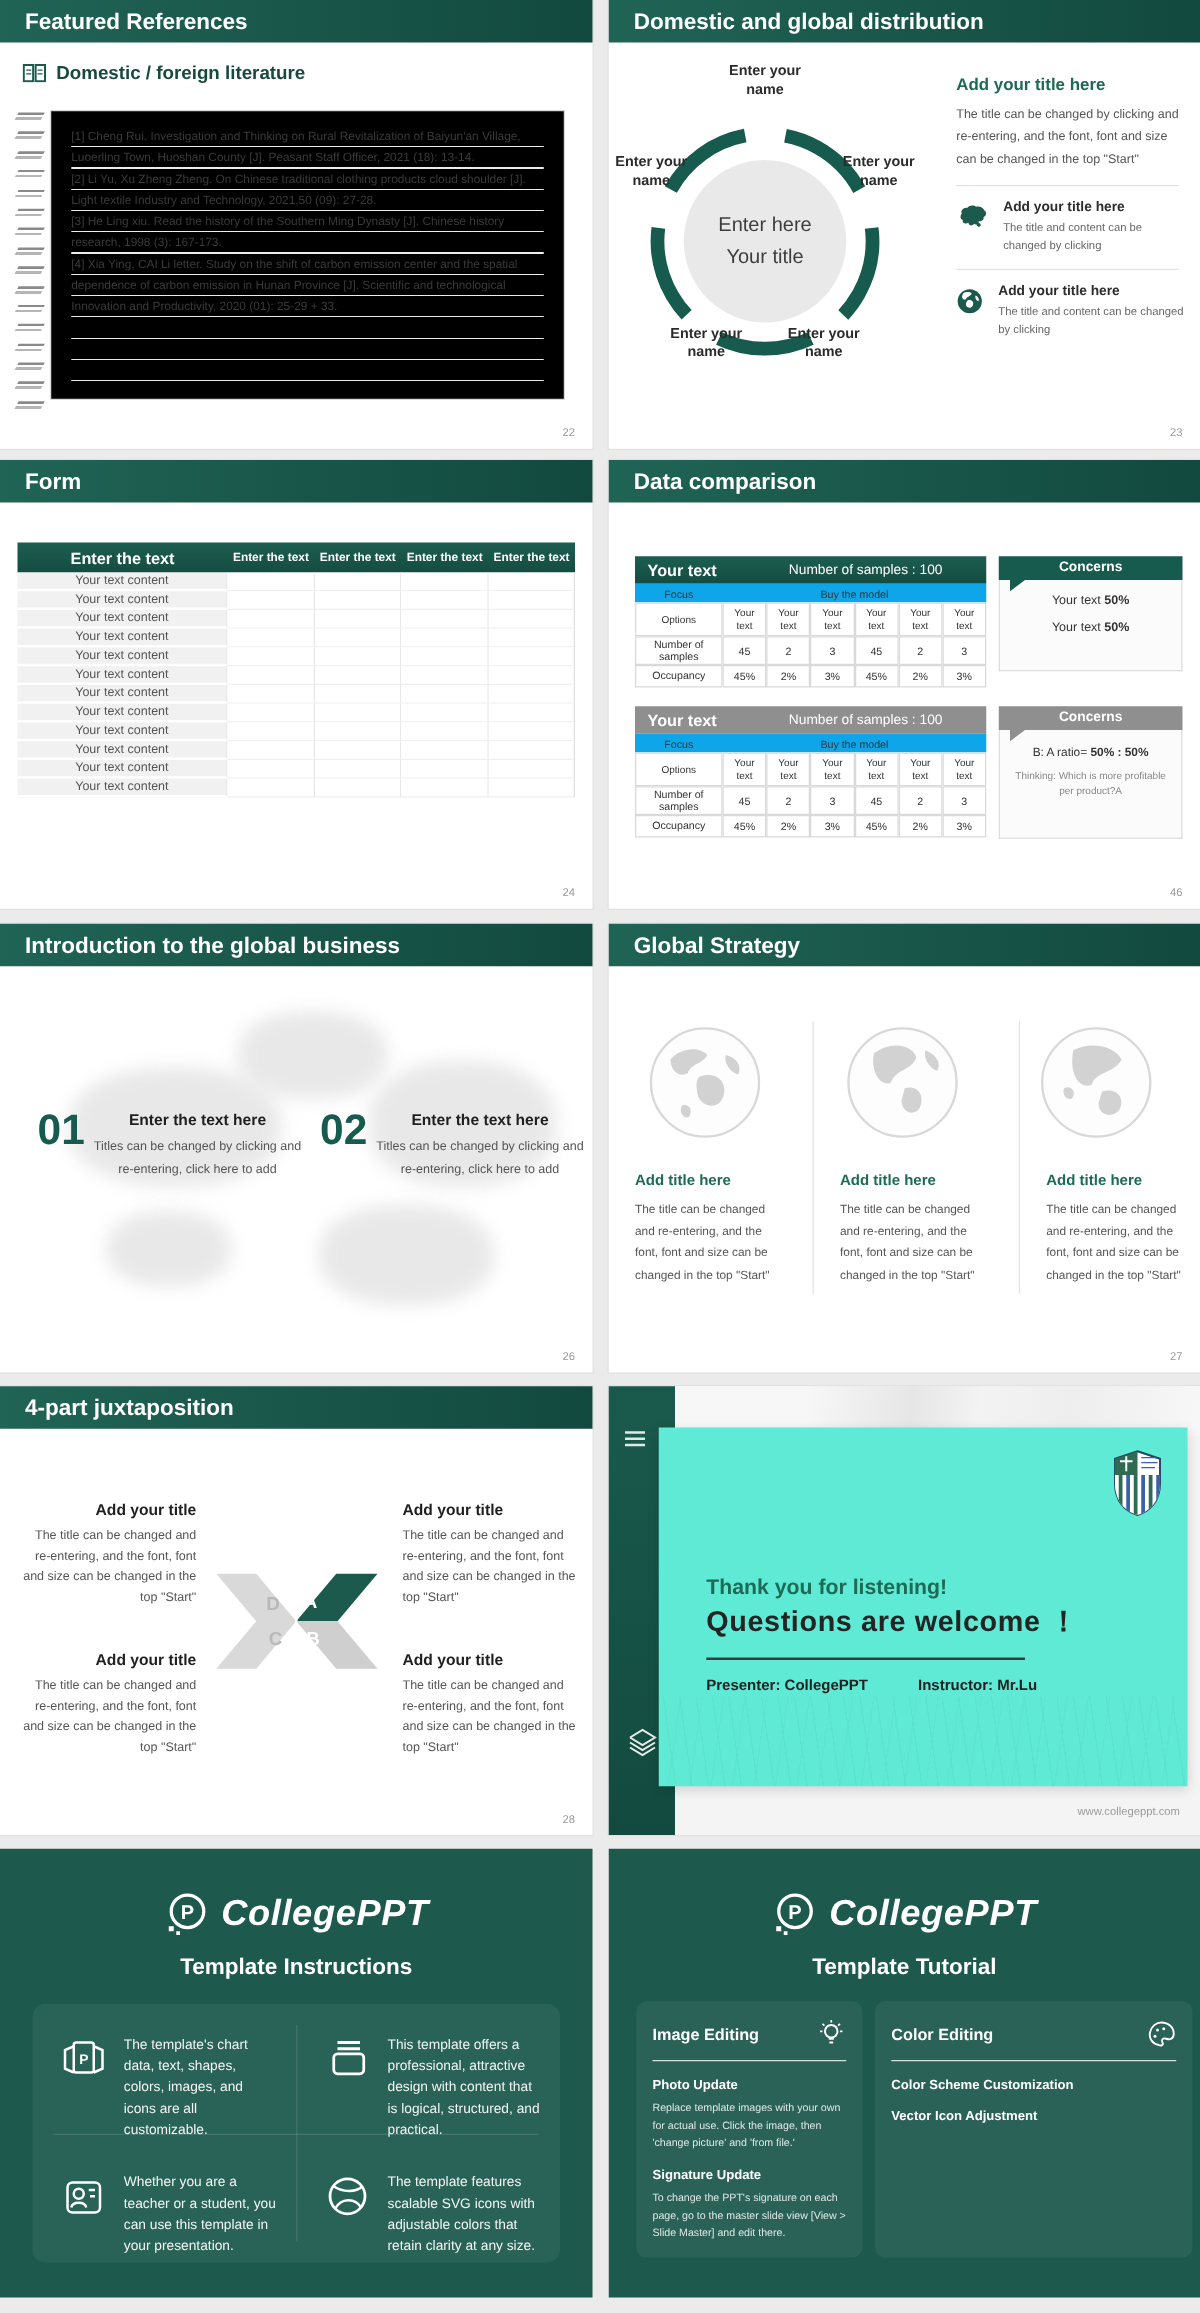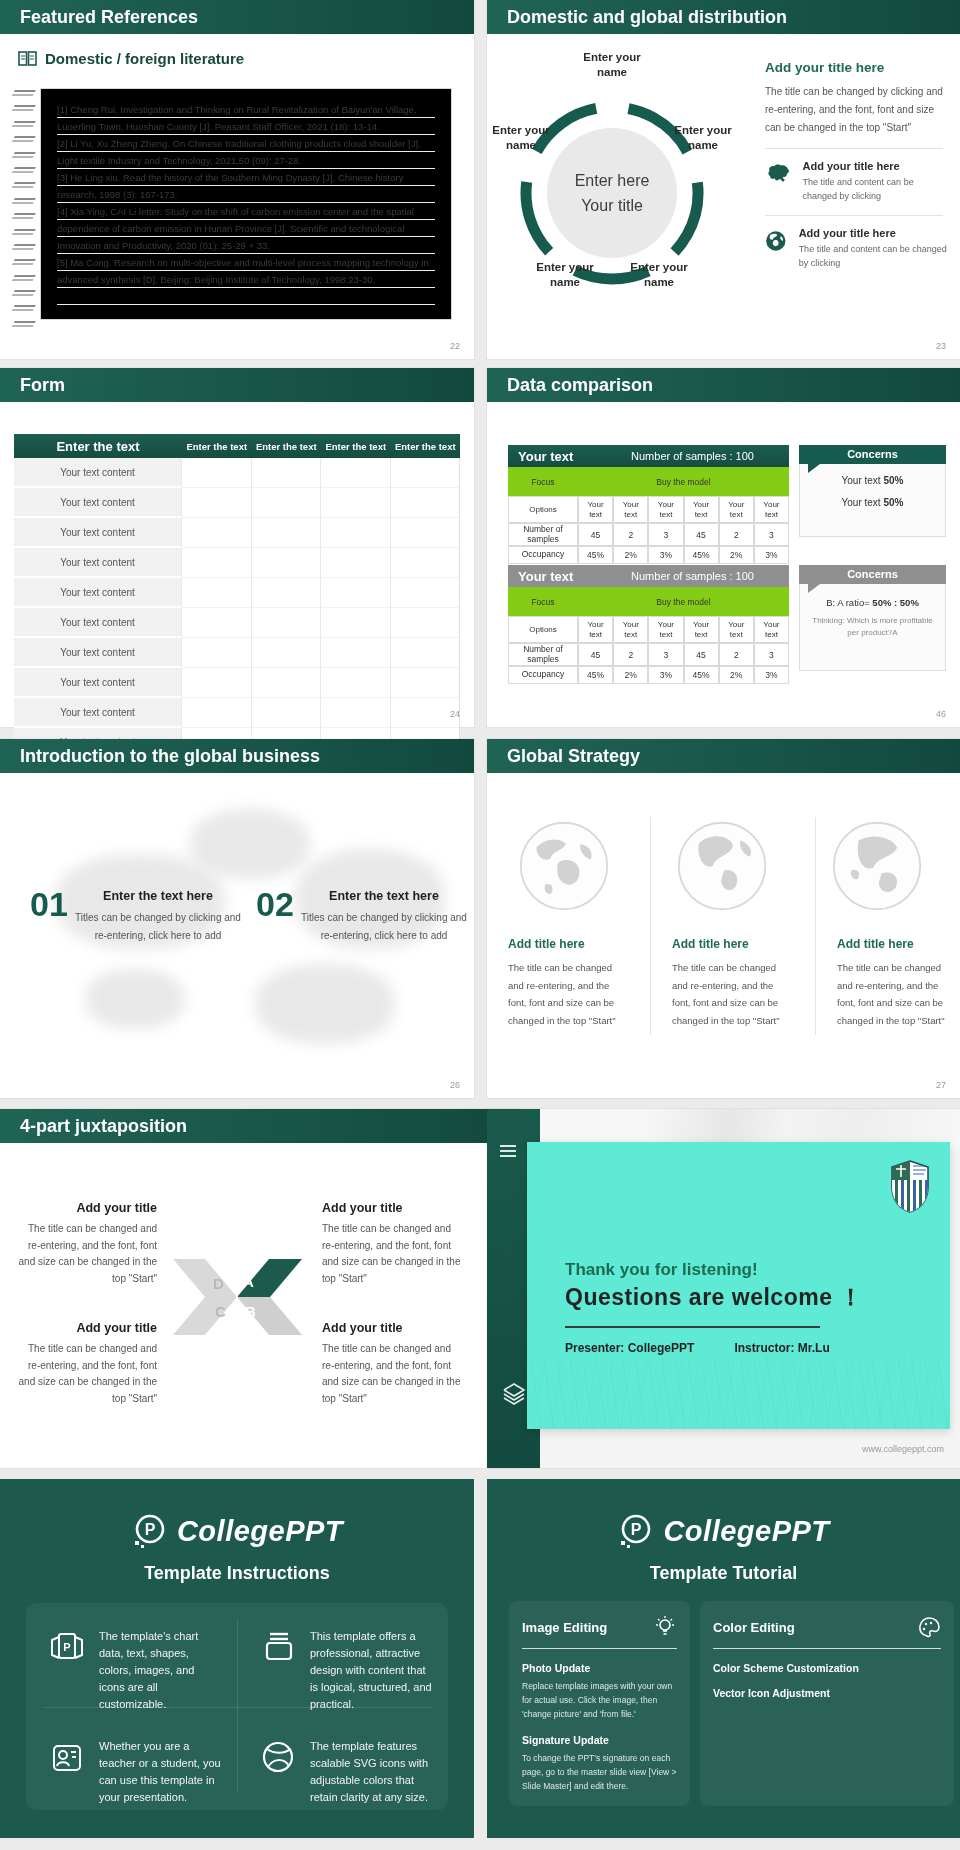--- a/index.html
+++ b/index.html
@@ -193,7 +193,6 @@
         <p>[2] Li Yu, Xu Zheng Zheng. On Chinese traditional clothing products cloud shoulder [J]. Light textile Industry and Technology, 2021,50 (09): 27-28.</p>
         <p>[3] He Ling xiu. Read the history of the Southern Ming Dynasty [J]. Chinese history research, 1998 (3): 167-173.</p>
         <p>[4] Xia Ying, CAI Li letter. Study on the shift of carbon emission center and the spatial dependence of carbon emission in Hunan Province [J]. Scientific and technological Innovation and Productivity, 2020 (01): 25-29 + 33.</p>
-        <p>[5] Ma Cong. Research on multi-objective and multi-level process mapping technology in advanced synthesis [D]. Beijing: Beijing Institute of Technology, 1998:23-30.</p>
       </div>
     </div>
     <span class="pagenum">22</span>

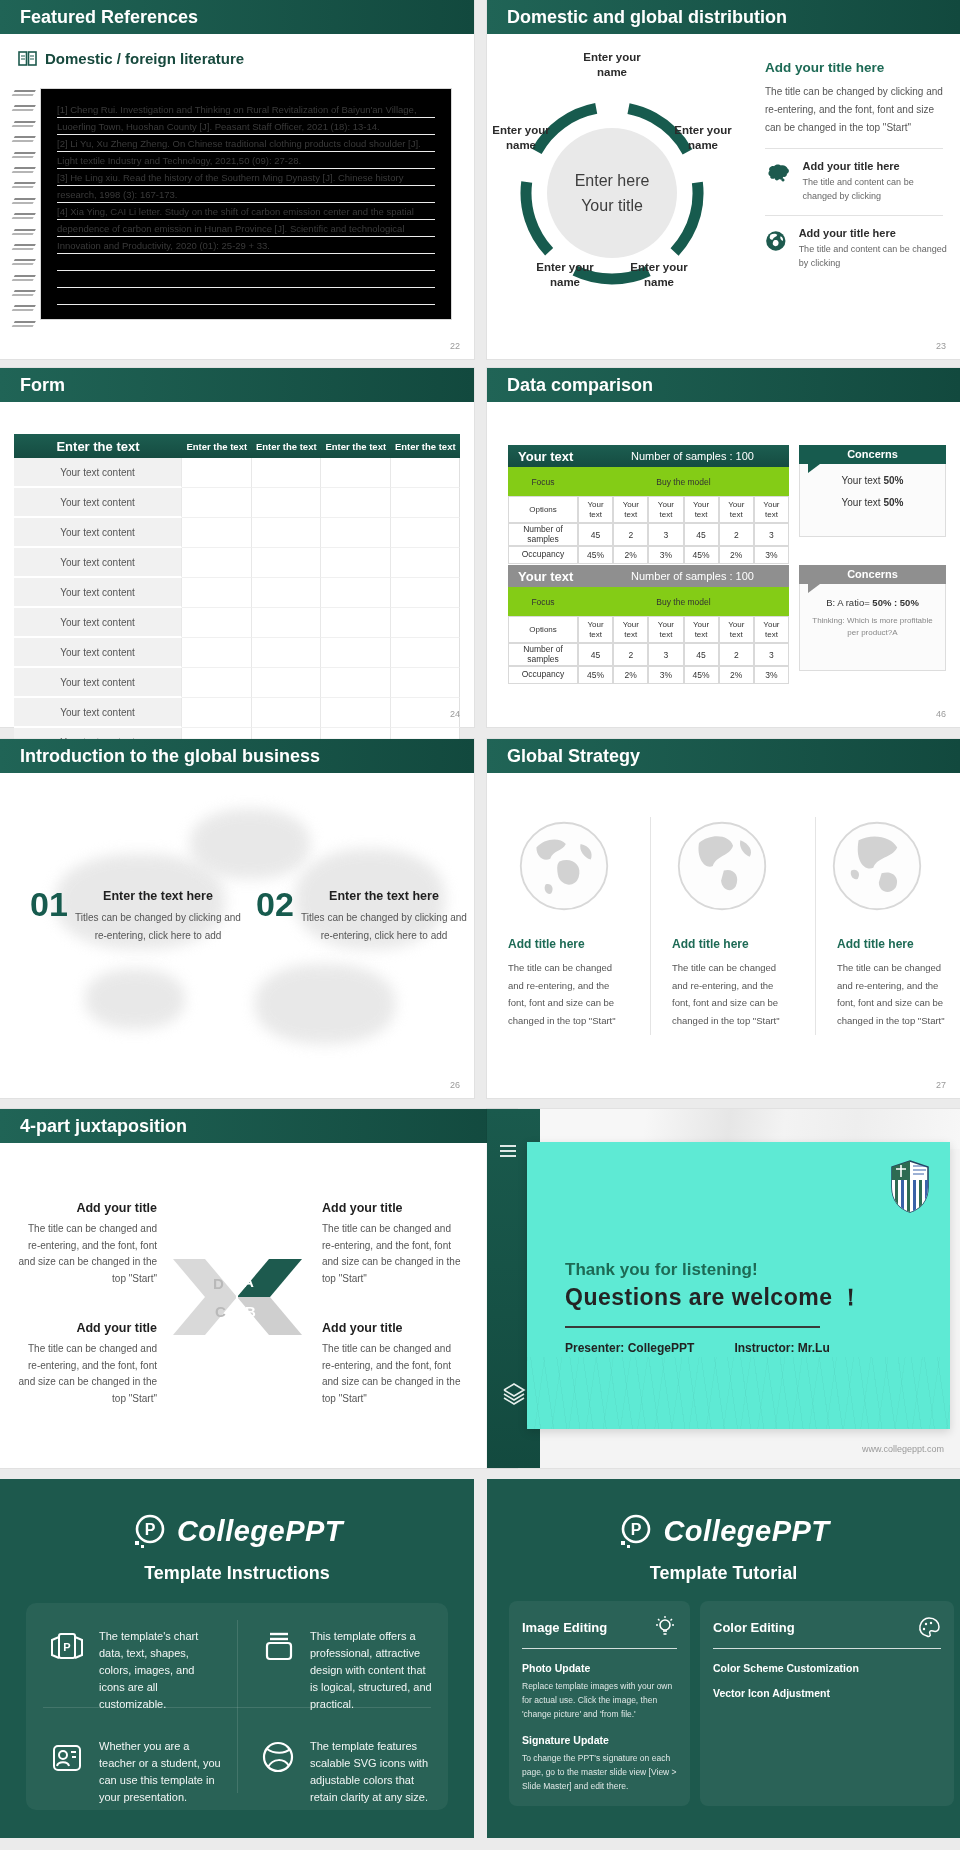--- a/index.html
+++ b/index.html
@@ -54,7 +54,7 @@
   .ft-head{display:grid;grid-template-columns:168px repeat(4,1fr);background:linear-gradient(#1d5e51,#154c41);color:#fff;height:24px;}
   .ft-head div{display:flex;align-items:center;justify-content:center;font-weight:bold;font-size:9.5px;}
   .ft-head div:first-child{font-size:13px;}
-  .ft-row{display:grid;grid-template-columns:168px repeat(4,1fr);height:30px;}
+  .ft-row{display:grid;grid-template-columns:168px repeat(4,1fr);height:15px;}
   .ft-row div{border-right:1px solid #e8e8e8;border-bottom:1px solid #f0f0f0;background:#fff;}
   .ft-row div:last-child{border-right:1px solid #e0e0e0;}
   .ft-row div:first-child{background:#f1f1f1;border-bottom:2px solid #fff;color:#555;font-size:10px;

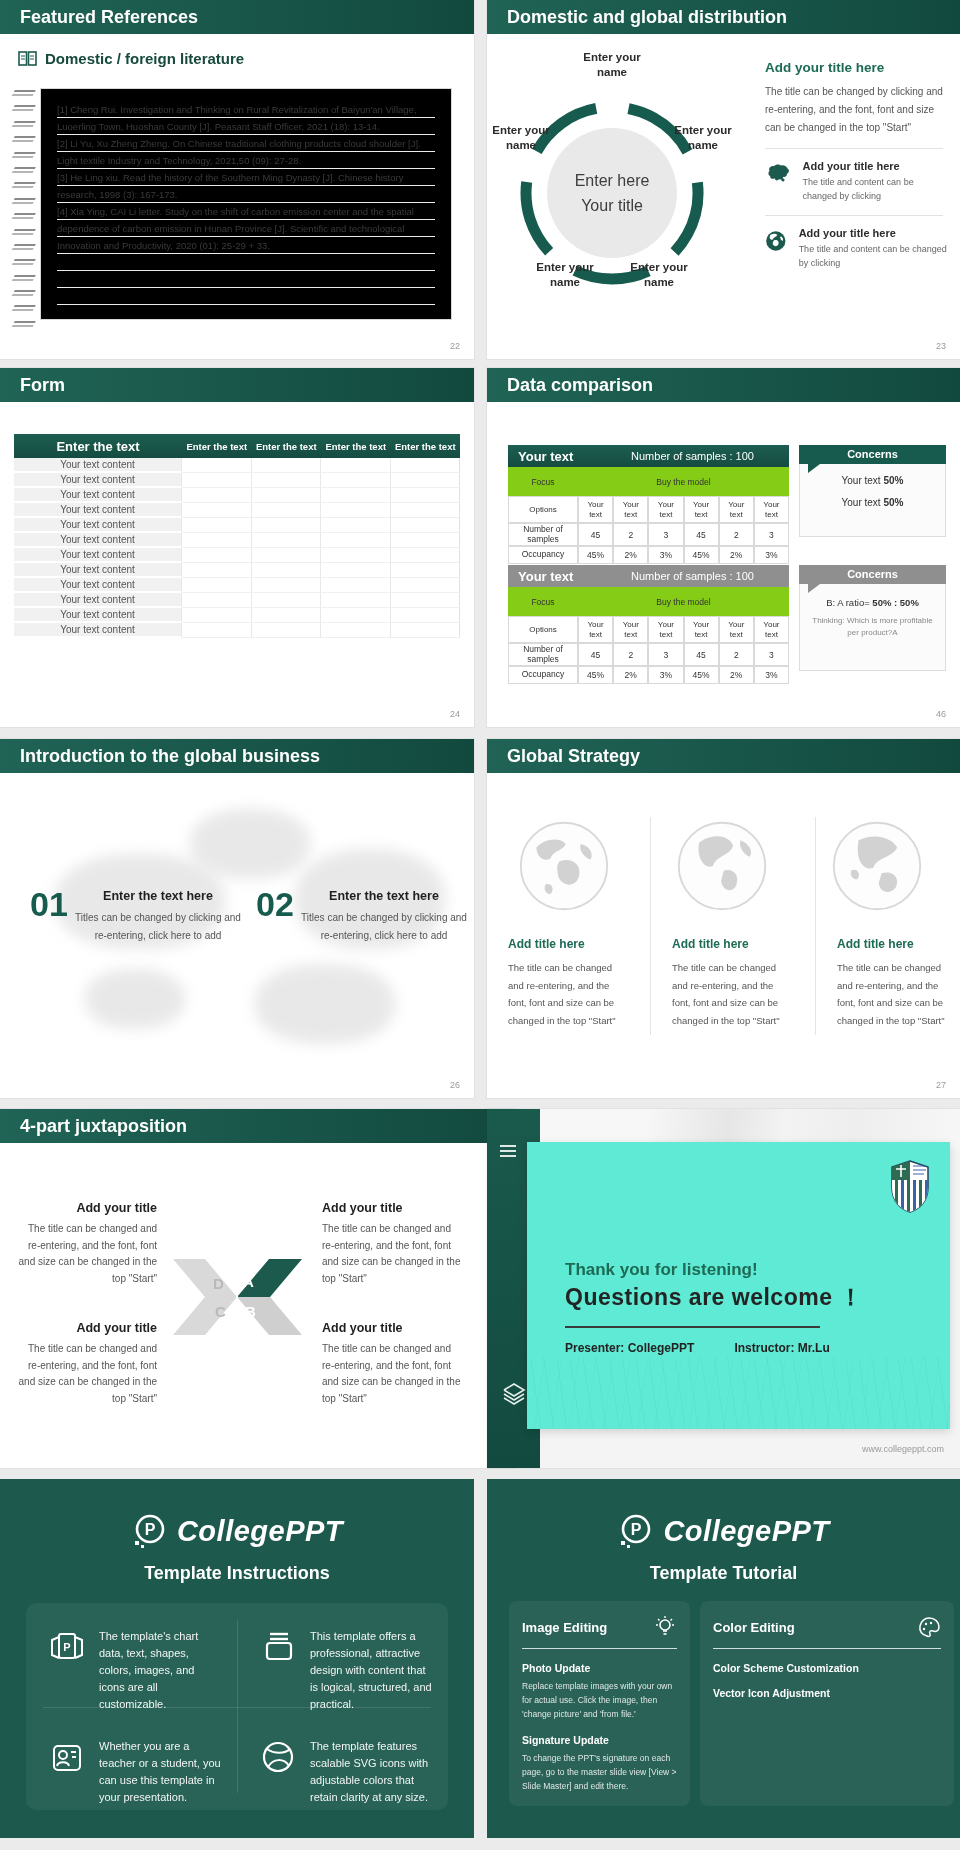--- a/index.html
+++ b/index.html
@@ -67,7 +67,7 @@
   .cmp.gray .cmp-head{background:#8f8f8f;}
   .cmp-name{width:78px;padding-left:10px;font-weight:bold;font-size:13px;}
   .cmp-samples{flex:1;text-align:center;font-size:11px;}
-  .cmp-focus{display:grid;grid-template-columns:70px 1fr;background:#84cc16;height:29px;font-size:8.5px;color:#333;}
+  .cmp-focus{display:grid;grid-template-columns:70px 1fr;background:#0ea5e9;height:15px;font-size:8.5px;color:#333;}
   .cmp-focus div{display:flex;align-items:center;justify-content:center;}
   .cmp-row{display:grid;grid-template-columns:70px repeat(6,1fr);}
   .cmp-row div{border:0.5px solid #d9d9d9;display:flex;align-items:center;justify-content:center;

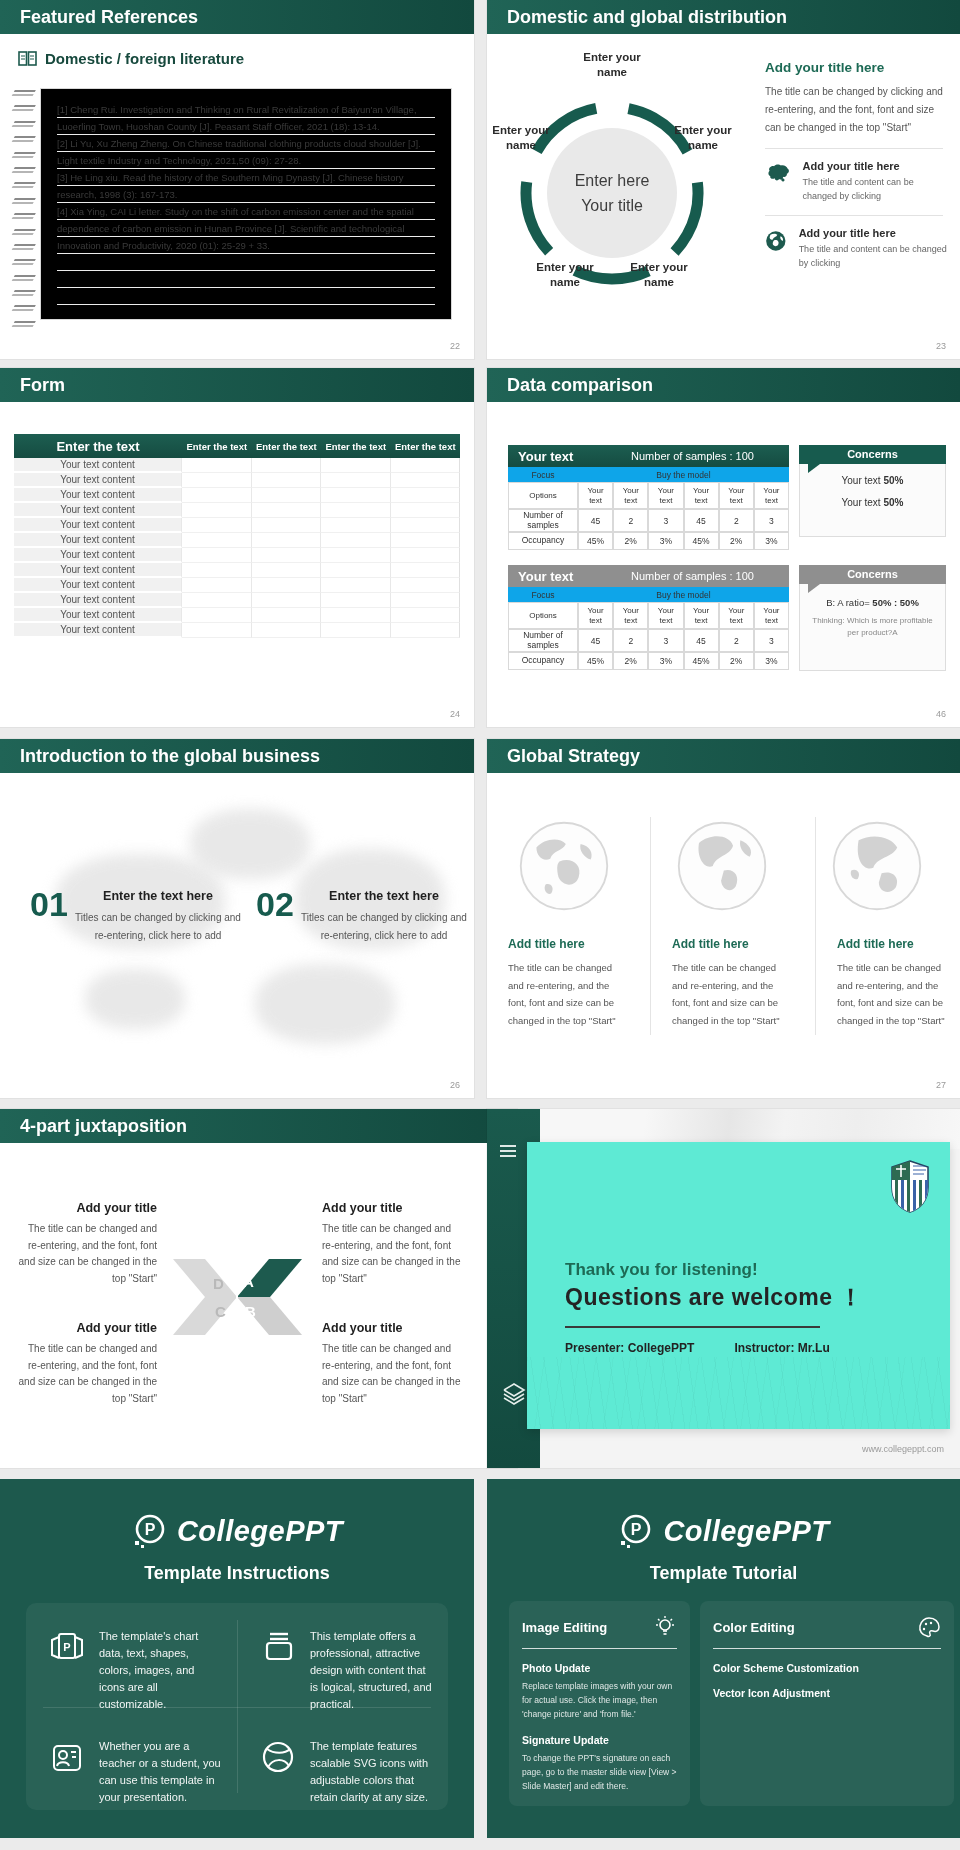--- a/index.html
+++ b/index.html
@@ -17,7 +17,7 @@
   #s25{left:487px;top:368px;width:473px;height:359px;}
   #s26{left:0;top:739px;width:474px;height:359px;}
   #s27{left:487px;top:739px;width:473px;height:359px;}
-  #s28{left:0;top:1109px;width:474px;height:359px;padding-left:43px;}
+  #s28{left:0;top:1109px;width:474px;height:359px;}
   #s29{left:487px;top:1109px;width:473px;height:359px;background:#f4f4f4;}
   #pi{left:0;top:1479px;width:474px;height:359px;}
   #pt{left:487px;top:1479px;width:473px;height:359px;}

